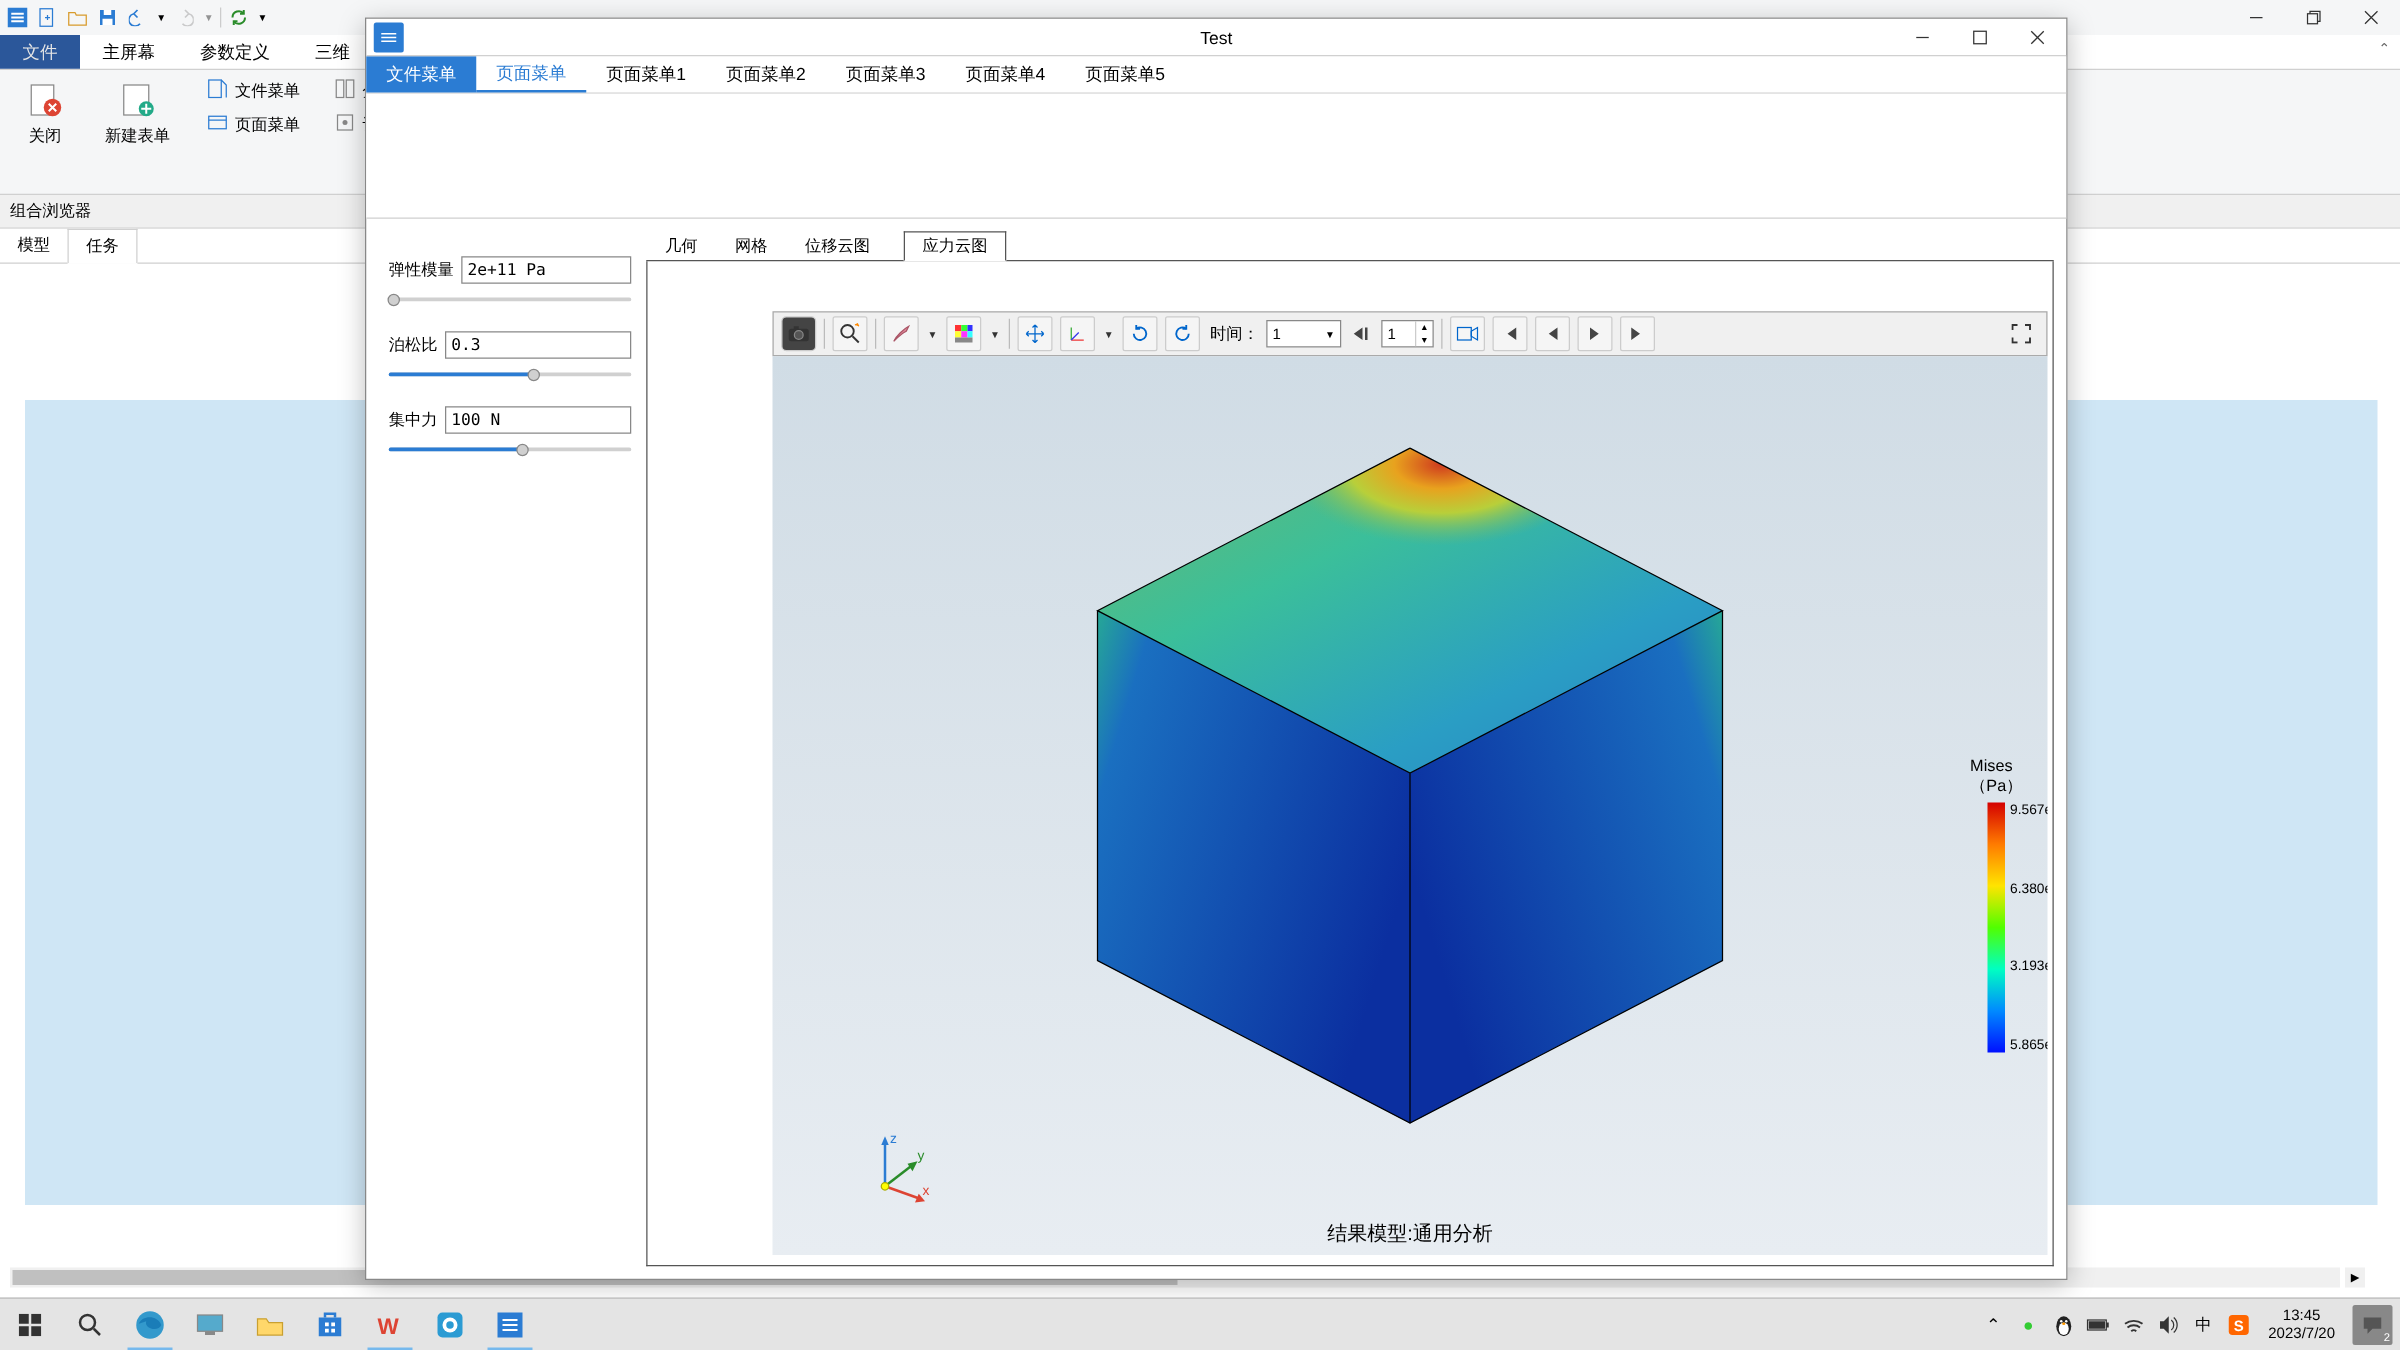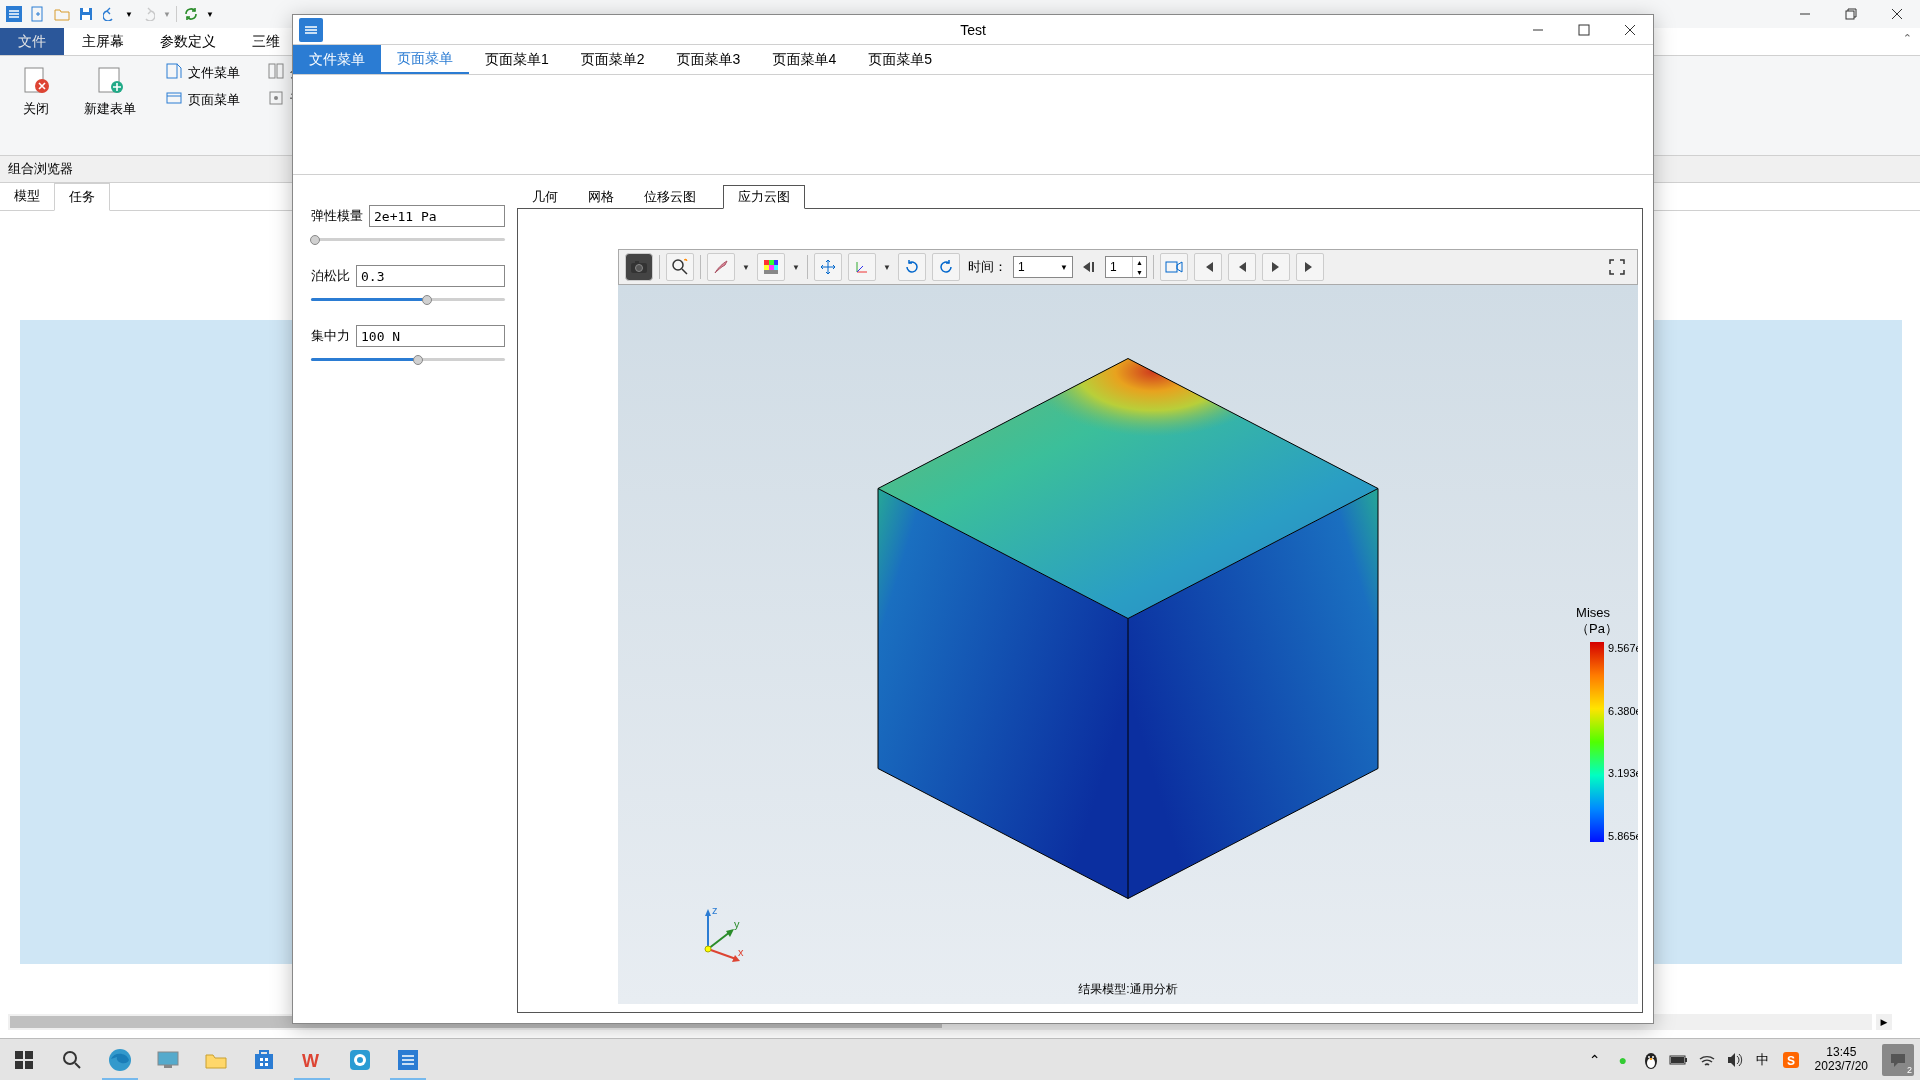--- a/index.html
+++ b/index.html
@@ -90,7 +90,7 @@
     .cube-wrap { position: absolute; left: 50%; top: 48%; transform: translate(-50%, -50%); }
     .cube-svg { width: 520px; height: 560px; }
     .axes-gizmo { position: absolute; left: 70px; bottom: 40px; width: 60px; height: 60px; }
-    .caption { position: absolute; bottom: 6px; left: 50%; transform: translateX(-50%); font-size: 12px; }
+    .caption { position: absolute; bottom: 6px; left: 50%; transform: translateX(-50%); font-size: 16px; }
     .legend { position: absolute; right: 20px; top: 320px; text-align: left; font-size: 13px; }
     .legend-bar { width: 14px; height: 200px; margin: 4px auto; background: linear-gradient(to bottom, #d40000, #ff7b00, #ffe400, #51ff00, #00ffc2, #008aff, #0010ff); position: relative; }
     .legend-ticks { position: absolute; left: 18px; top: 0; bottom: 0; display: flex; flex-direction: column; justify-content: space-between; white-space: nowrap; font-size: 11px; font-family: monospace; }

